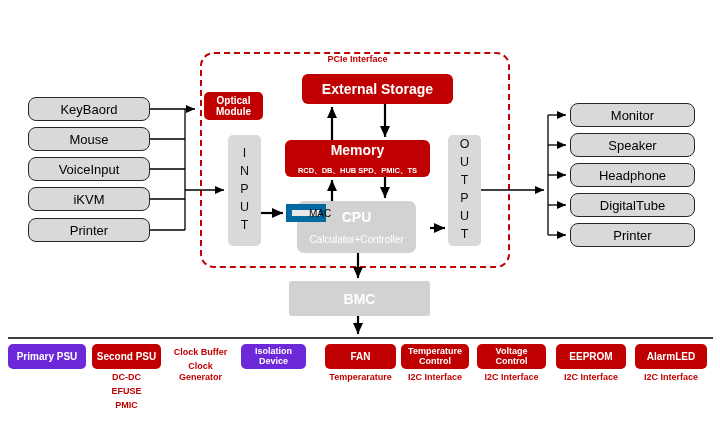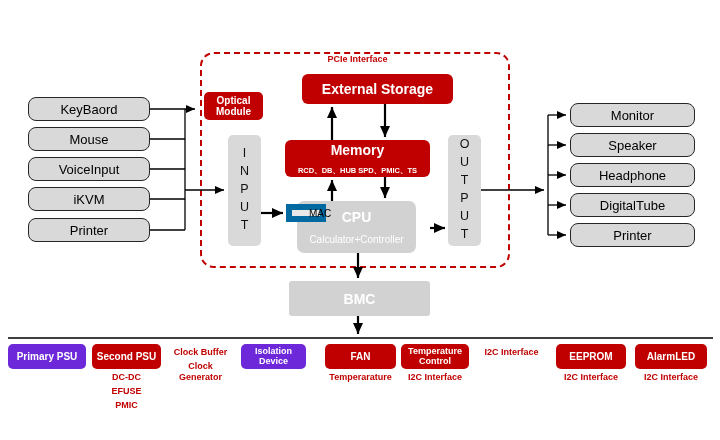--- a/index.html
+++ b/index.html
@@ -122,6 +122,7 @@
   </div>
 
   <div class="bm" style="left:477px;width:69px;">
+    <div class="bx red two">Voltage Control</div>
     <div class="sub">I2C Interface</div>
   </div>
 

